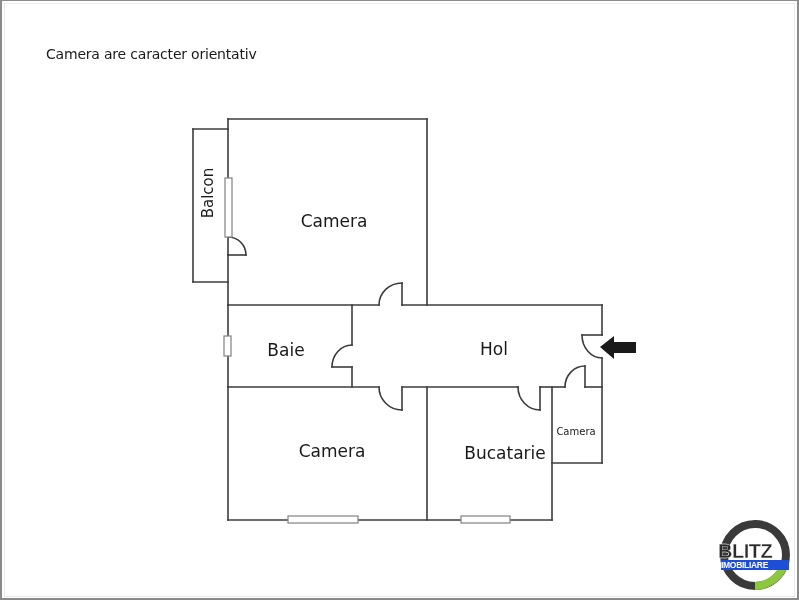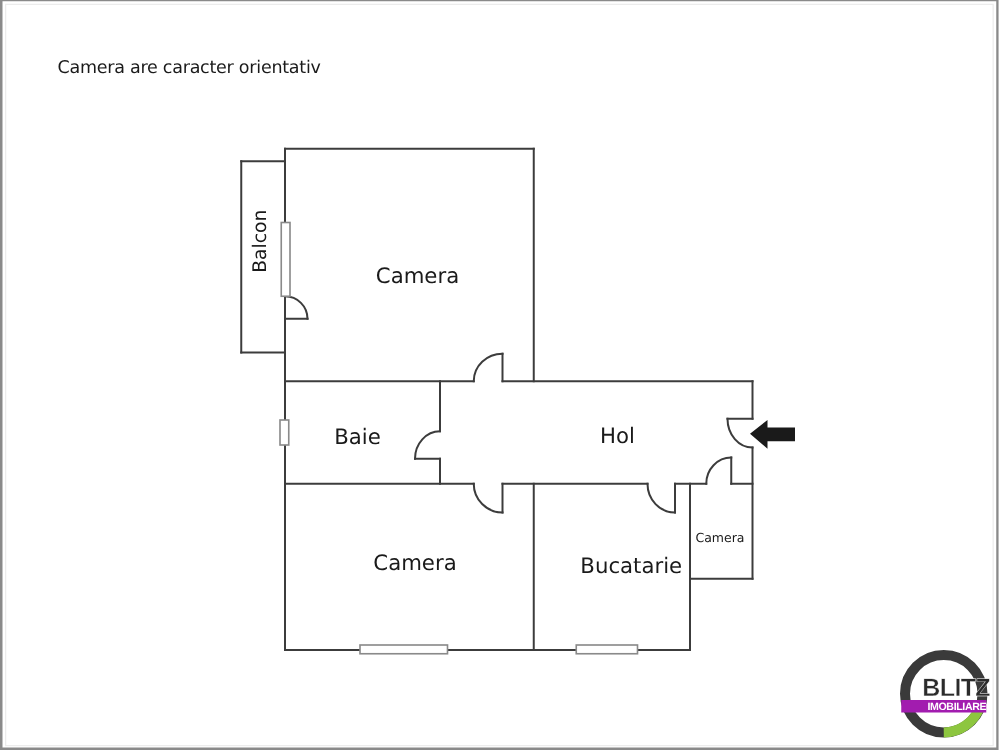--- a/index.html
+++ b/index.html
@@ -13,7 +13,7 @@
     .label.small { font-size: 10px; }
     .label.vertical { transform: translate(-50%, -50%) rotate(-90deg); font-size: 15px; }
     .logo { position: absolute; left: 718px; top: 518px; width: 74px; height: 74px; }
-    .logo-text1 { position: absolute; left: 0; top: 22px; width: 74px; text-align: right; font-family: "Liberation Sans", sans-serif; font-weight: bold; font-size: 20px; color: #2b2b2b; letter-spacing: -0.5px; -webkit-text-stroke: 0.3px #fff; }
+    .logo-text1 { position: absolute; left: 0; top: 22px; width: 74px; text-align: left; font-family: "Liberation Sans", sans-serif; font-weight: bold; font-size: 20px; color: #2b2b2b; letter-spacing: -0.5px; -webkit-text-stroke: 0.3px #fff; }
     .logo-text2 { position: absolute; left: 3px; top: 42px; width: 68px; text-align: right; font-family: "Liberation Sans", sans-serif; font-weight: bold; font-size: 8.5px; color: #ffffff; background: #a21caf; letter-spacing: -0.3px; line-height: 10px; }
   </style>
 </head>

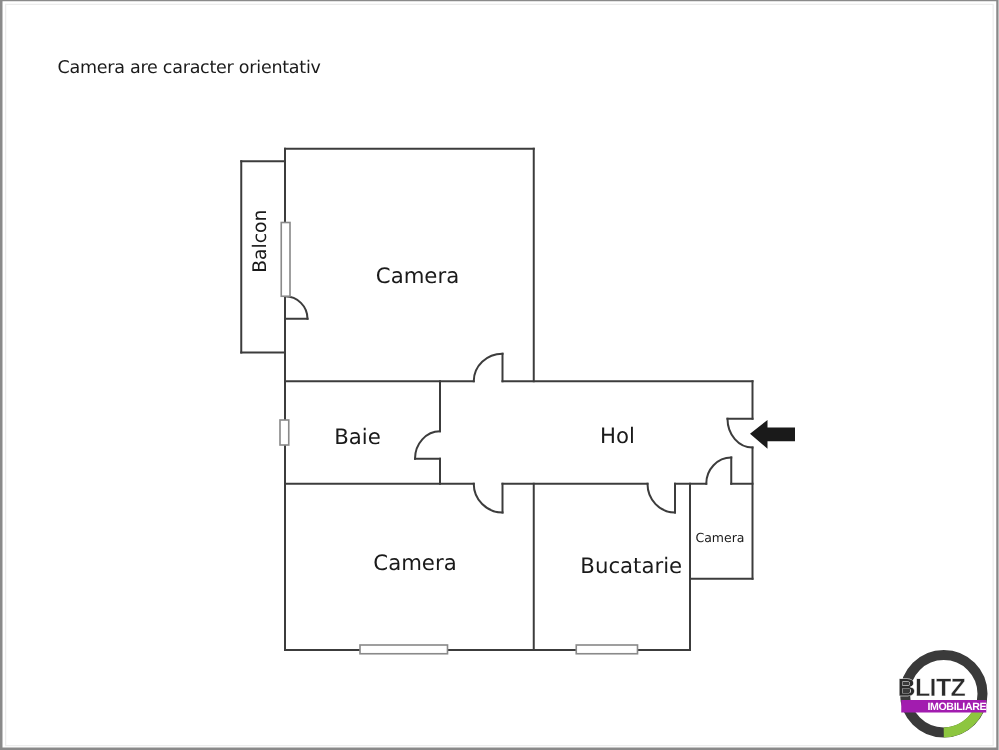--- a/index.html
+++ b/index.html
@@ -14,7 +14,7 @@
     .label.vertical { transform: translate(-50%, -50%) rotate(-90deg); font-size: 15px; }
     .logo { position: absolute; left: 718px; top: 518px; width: 74px; height: 74px; }
     .logo-text1 { position: absolute; left: 0; top: 22px; width: 74px; text-align: left; font-family: "Liberation Sans", sans-serif; font-weight: bold; font-size: 20px; color: #2b2b2b; letter-spacing: -0.5px; -webkit-text-stroke: 0.3px #fff; }
-    .logo-text2 { position: absolute; left: 3px; top: 42px; width: 68px; text-align: right; font-family: "Liberation Sans", sans-serif; font-weight: bold; font-size: 8.5px; color: #ffffff; background: #a21caf; letter-spacing: -0.3px; line-height: 10px; }
+    .logo-text2 { position: absolute; left: 3px; top: 42px; width: 68px; text-align: left; font-family: "Liberation Sans", sans-serif; font-weight: bold; font-size: 8.5px; color: #ffffff; background: #1d4ed8; letter-spacing: -0.3px; line-height: 10px; }
   </style>
 </head>
 <body>

